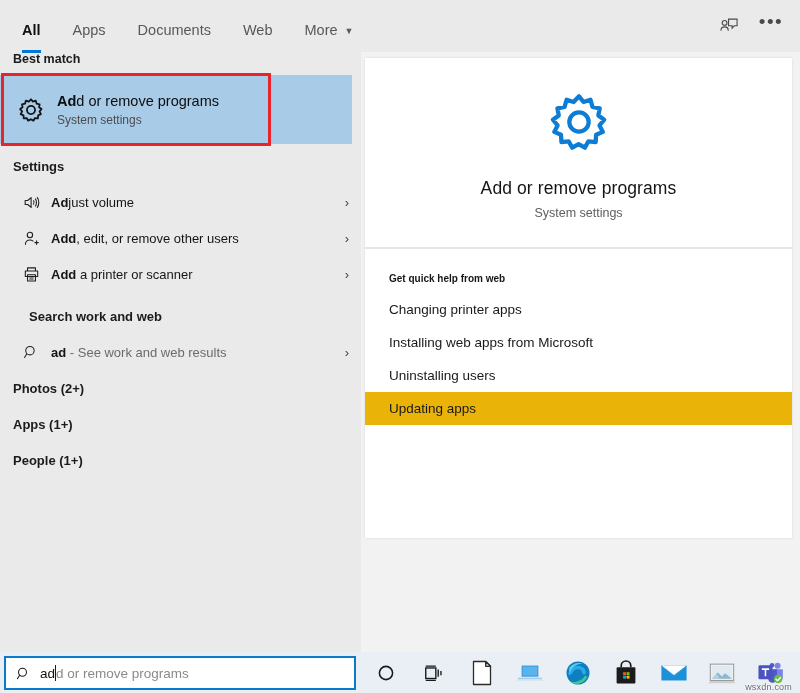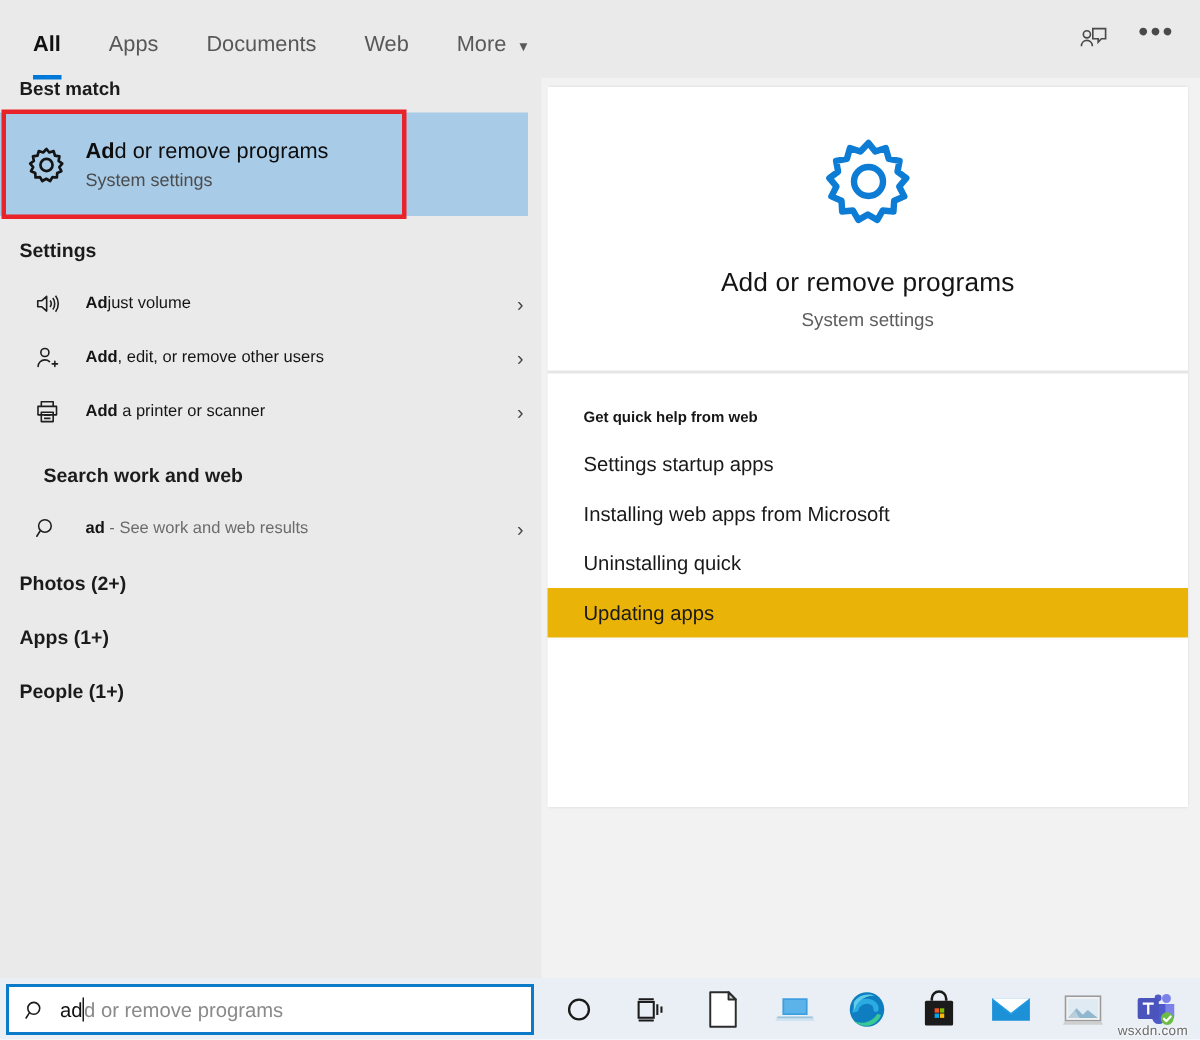--- a/index.html
+++ b/index.html
@@ -194,8 +194,7 @@
     color: #1f1f1f;
   }
   .lr-label {
-    margin-left: 6px;
-    font-size: 11px;
+    font-size: 13px;
     color: #151515;
     flex: 1 1 auto;
     white-space: nowrap;

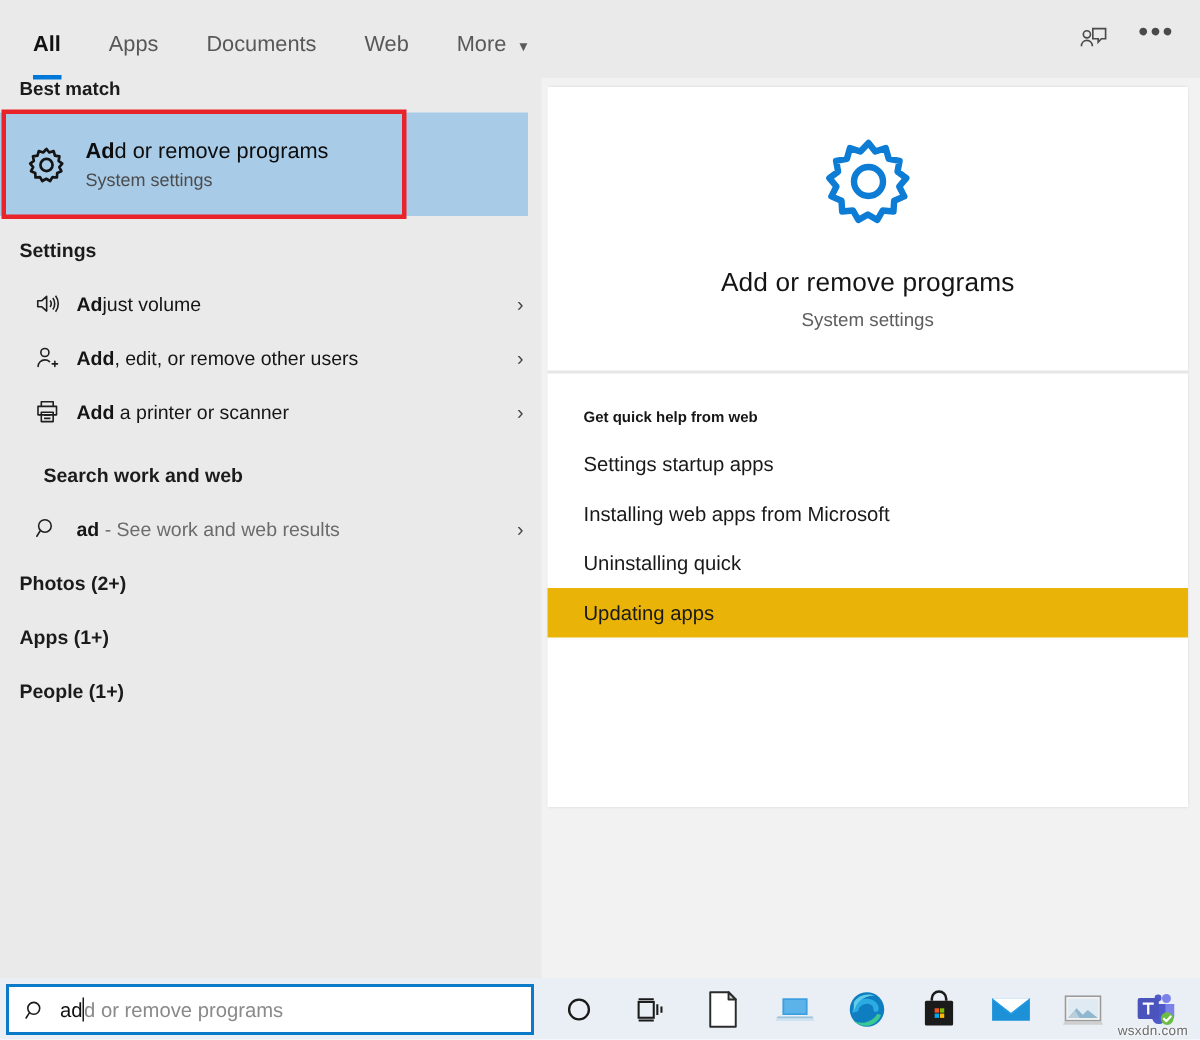--- a/index.html
+++ b/index.html
@@ -512,7 +512,7 @@
 
     <div class="help-zone">
       <div class="help-title">Get quick help from web</div>
-      <div class="help-row">Settings startup apps</div>
+      <div class="help-row">Changing printer apps</div>
       <div class="help-row">Installing web apps from Microsoft</div>
       <div class="help-row">Uninstalling quick</div>
       <div class="help-row hover">Updating apps</div>

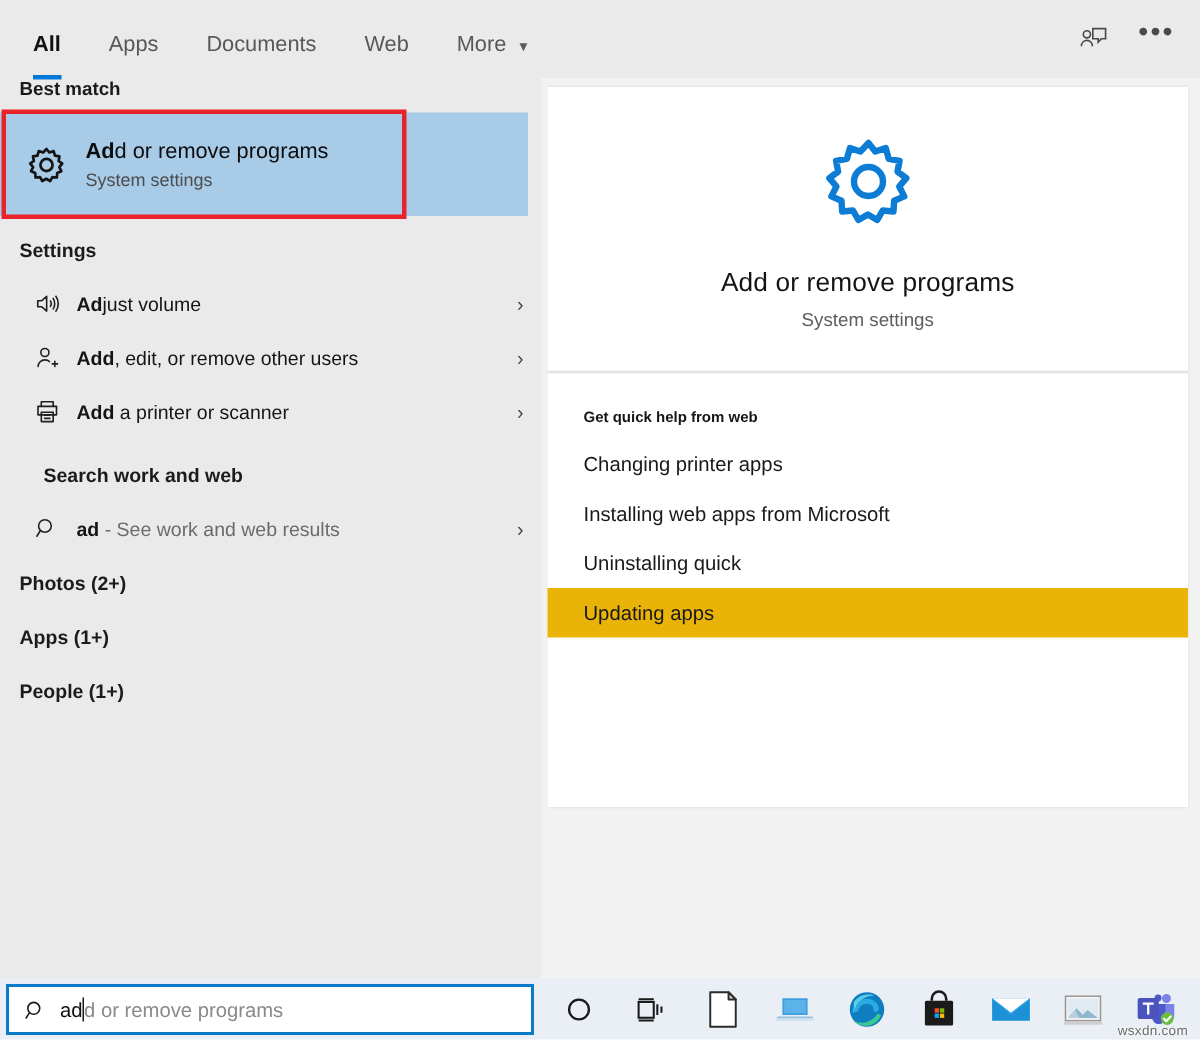--- a/index.html
+++ b/index.html
@@ -514,7 +514,7 @@
       <div class="help-title">Get quick help from web</div>
       <div class="help-row">Changing printer apps</div>
       <div class="help-row">Installing web apps from Microsoft</div>
-      <div class="help-row">Uninstalling quick</div>
+      <div class="help-row">Uninstalling users</div>
       <div class="help-row hover">Updating apps</div>
     </div>
   </div>

